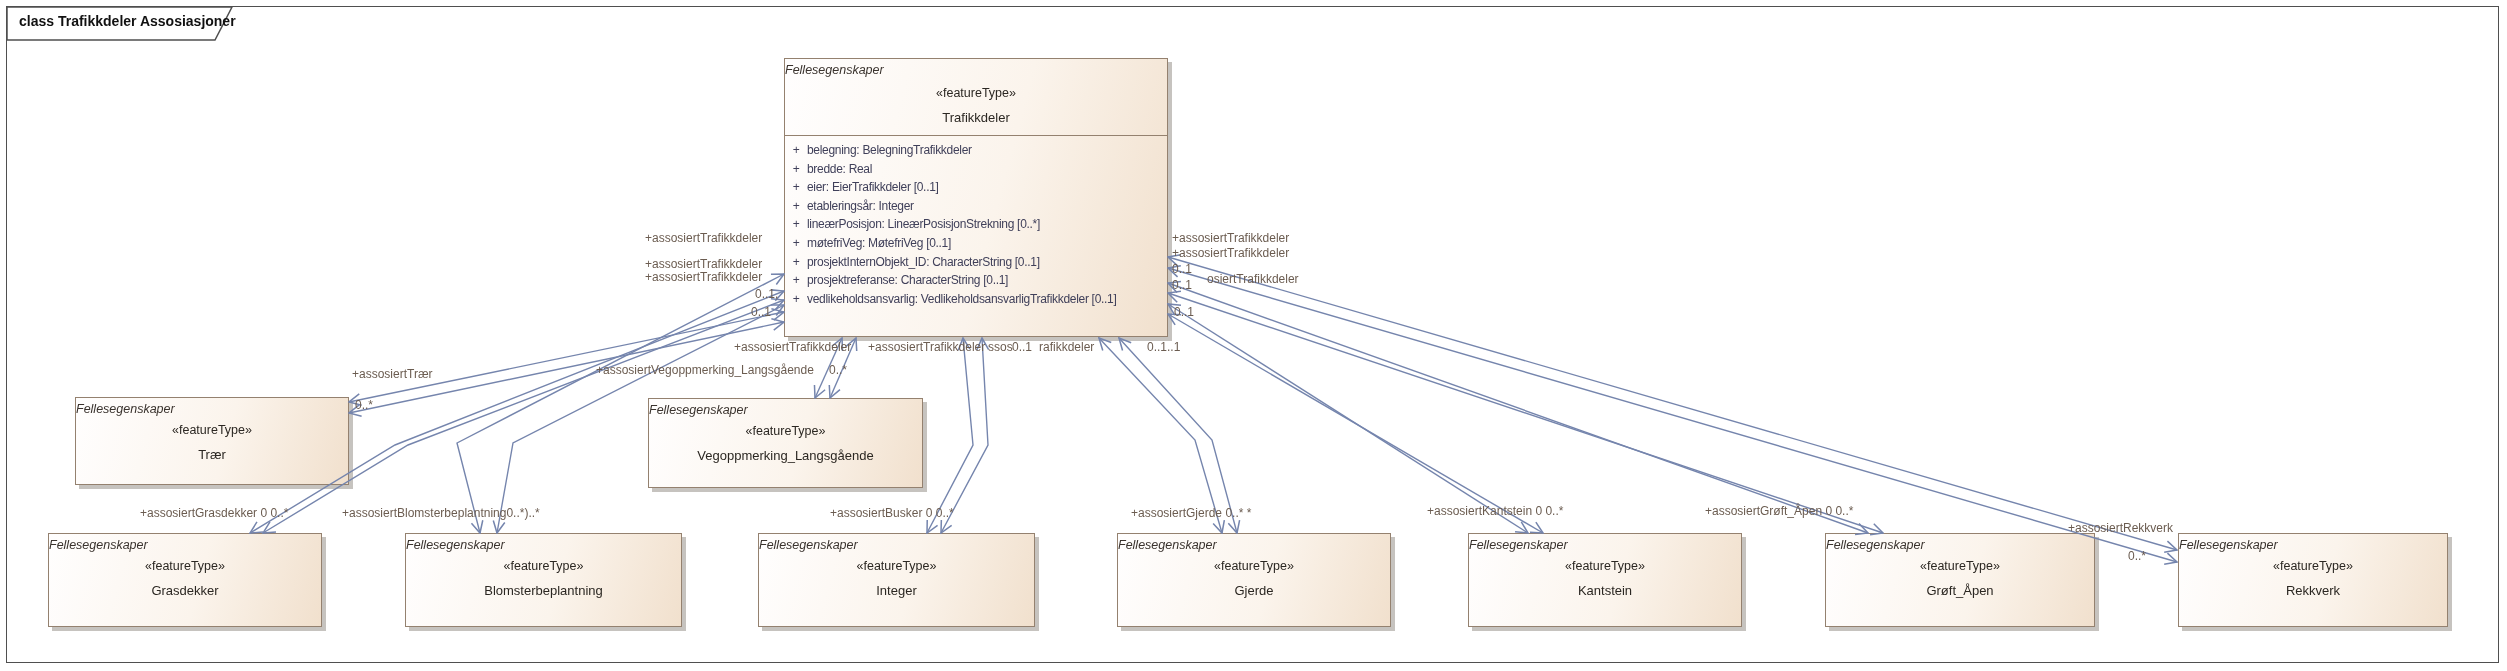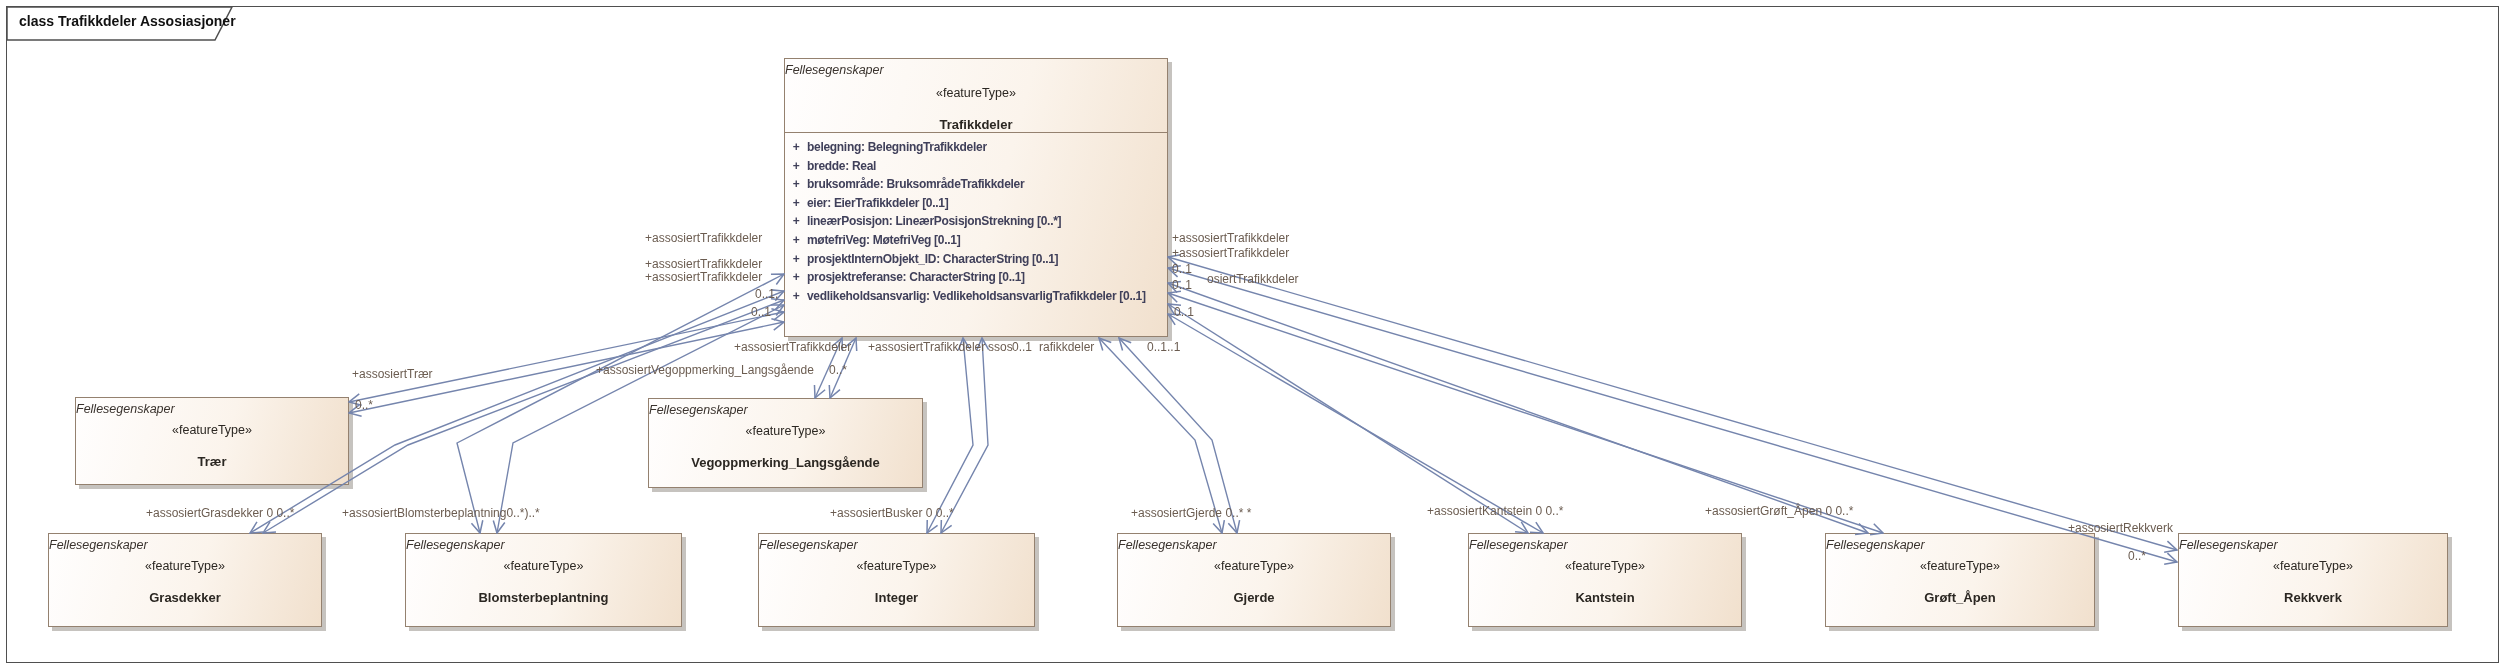--- a/index.html
+++ b/index.html
@@ -16,7 +16,7 @@
     box-shadow:4px 4px 0 var(--shadow);display:flex;flex-direction:column;z-index:1;}
   .hdr-label{padding:4px 9px 0 0;font-style:italic;font-size:12.5px;color:#3a332e;}
   .stereo{text-align:center;font-size:12.5px;color:#2b2722;margin-top:7px;}
-  .cname{text-align:center;font-size:13px;font-weight:bold;color:#2b2722;margin-top:17px;}
+  .cname{text-align:center;font-size:13px;font-weight:normal;color:#2b2722;margin-top:10px;}
 
   #main-class .stereo{margin-top:9px;}
   #main-class .attrs{border-top:1px solid var(--box-border);margin-top:0;flex:1;padding-top:5px;font-weight:bold;}

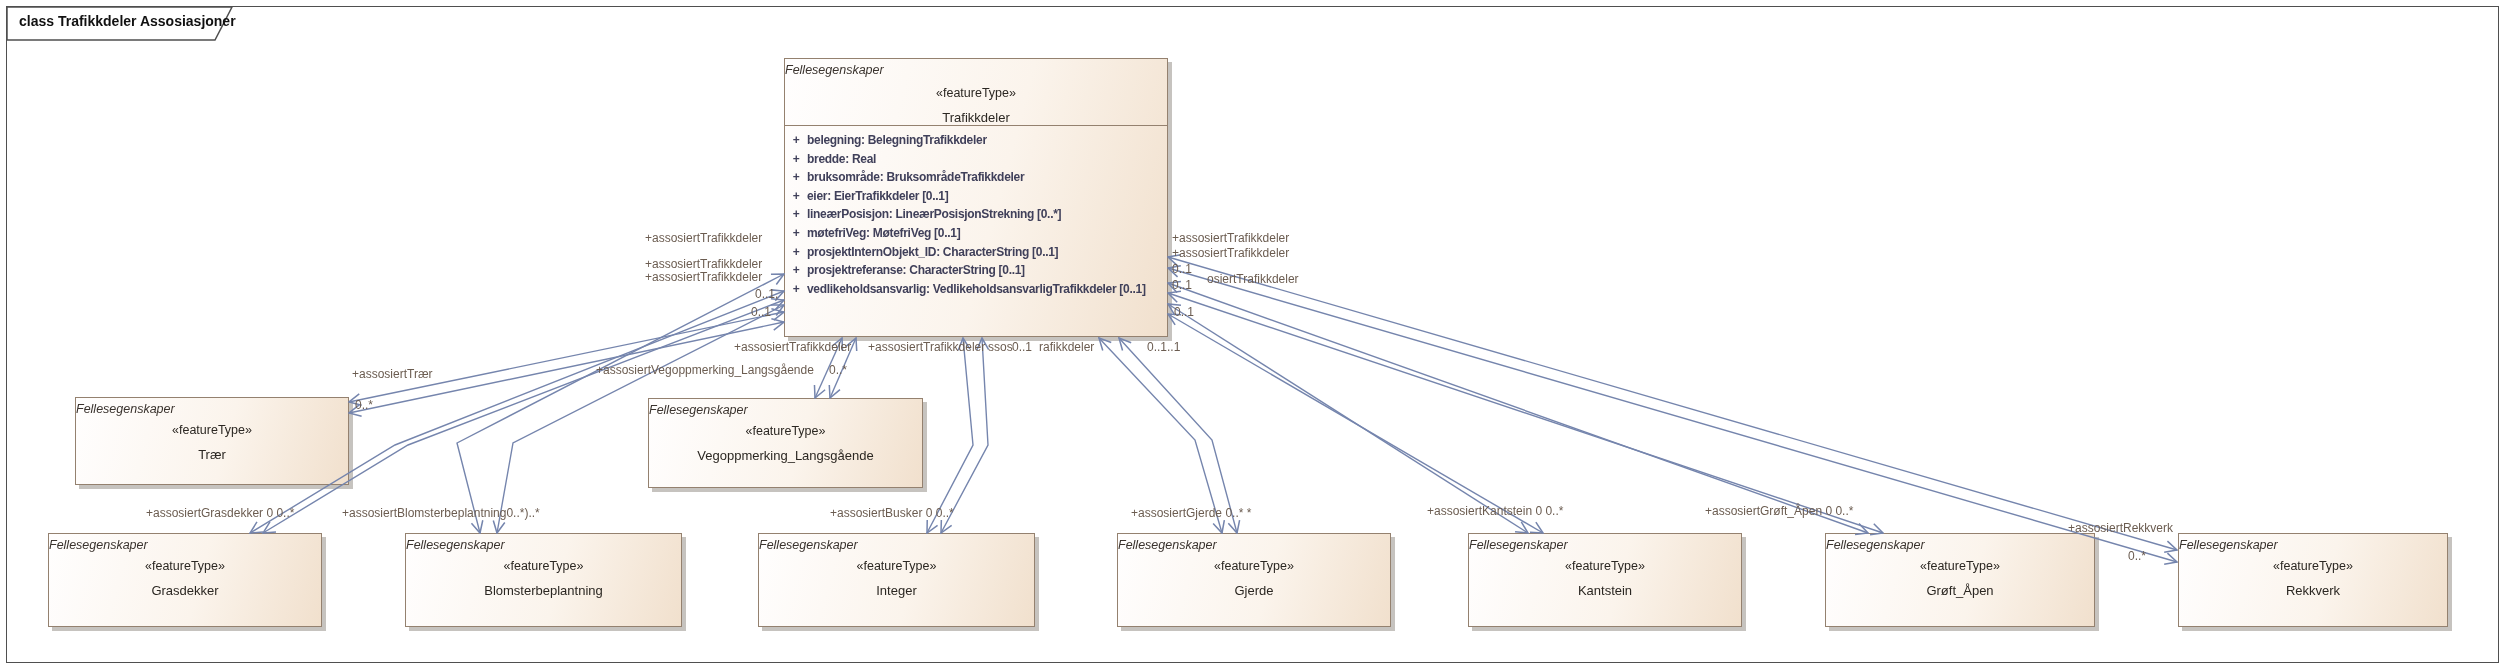--- a/index.html
+++ b/index.html
@@ -19,7 +19,7 @@
   .cname{text-align:center;font-size:13px;font-weight:normal;color:#2b2722;margin-top:10px;}
 
   #main-class .stereo{margin-top:9px;}
-  #main-class .attrs{border-top:1px solid var(--box-border);margin-top:0;flex:1;padding-top:5px;font-weight:bold;}
+  #main-class .attrs{border-top:1px solid var(--box-border);margin-top:10px;flex:1;padding-top:5px;}
   .attr-row{height:18.6px;line-height:18.6px;white-space:nowrap;font-size:12px;letter-spacing:-0.3px;color:var(--attr-text);}
   .attr-row .vis{display:inline-block;width:22px;text-align:center;}
 

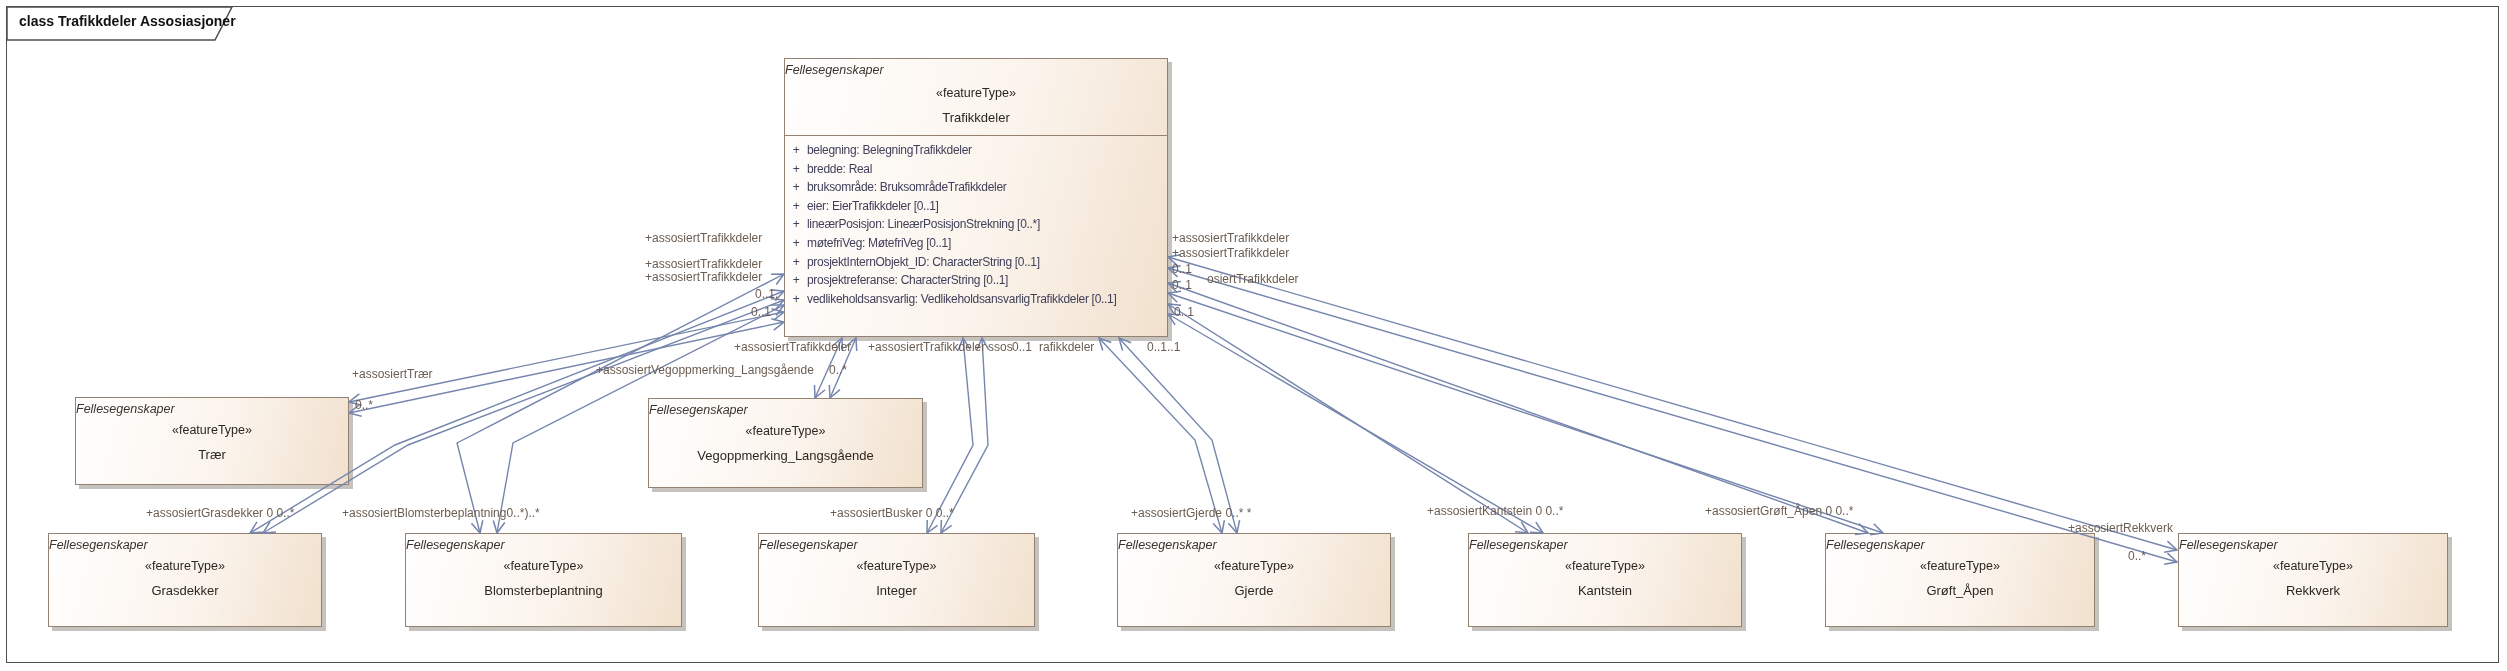--- a/index.html
+++ b/index.html
@@ -46,7 +46,6 @@
     <div class="attrs" id="main-attrs">
         <div class="attr-row"><span class="vis">+</span><span>belegning: BelegningTrafikkdeler</span></div>
         <div class="attr-row"><span class="vis">+</span><span>bredde: Real</span></div>
-        <div class="attr-row"><span class="vis">+</span><span>bruksområde: BruksområdeTrafikkdeler</span></div>
         <div class="attr-row"><span class="vis">+</span><span>eier: EierTrafikkdeler [0..1]</span></div>
         <div class="attr-row"><span class="vis">+</span><span>lineærPosisjon: LineærPosisjonStrekning [0..*]</span></div>
         <div class="attr-row"><span class="vis">+</span><span>møtefriVeg: MøtefriVeg [0..1]</span></div>

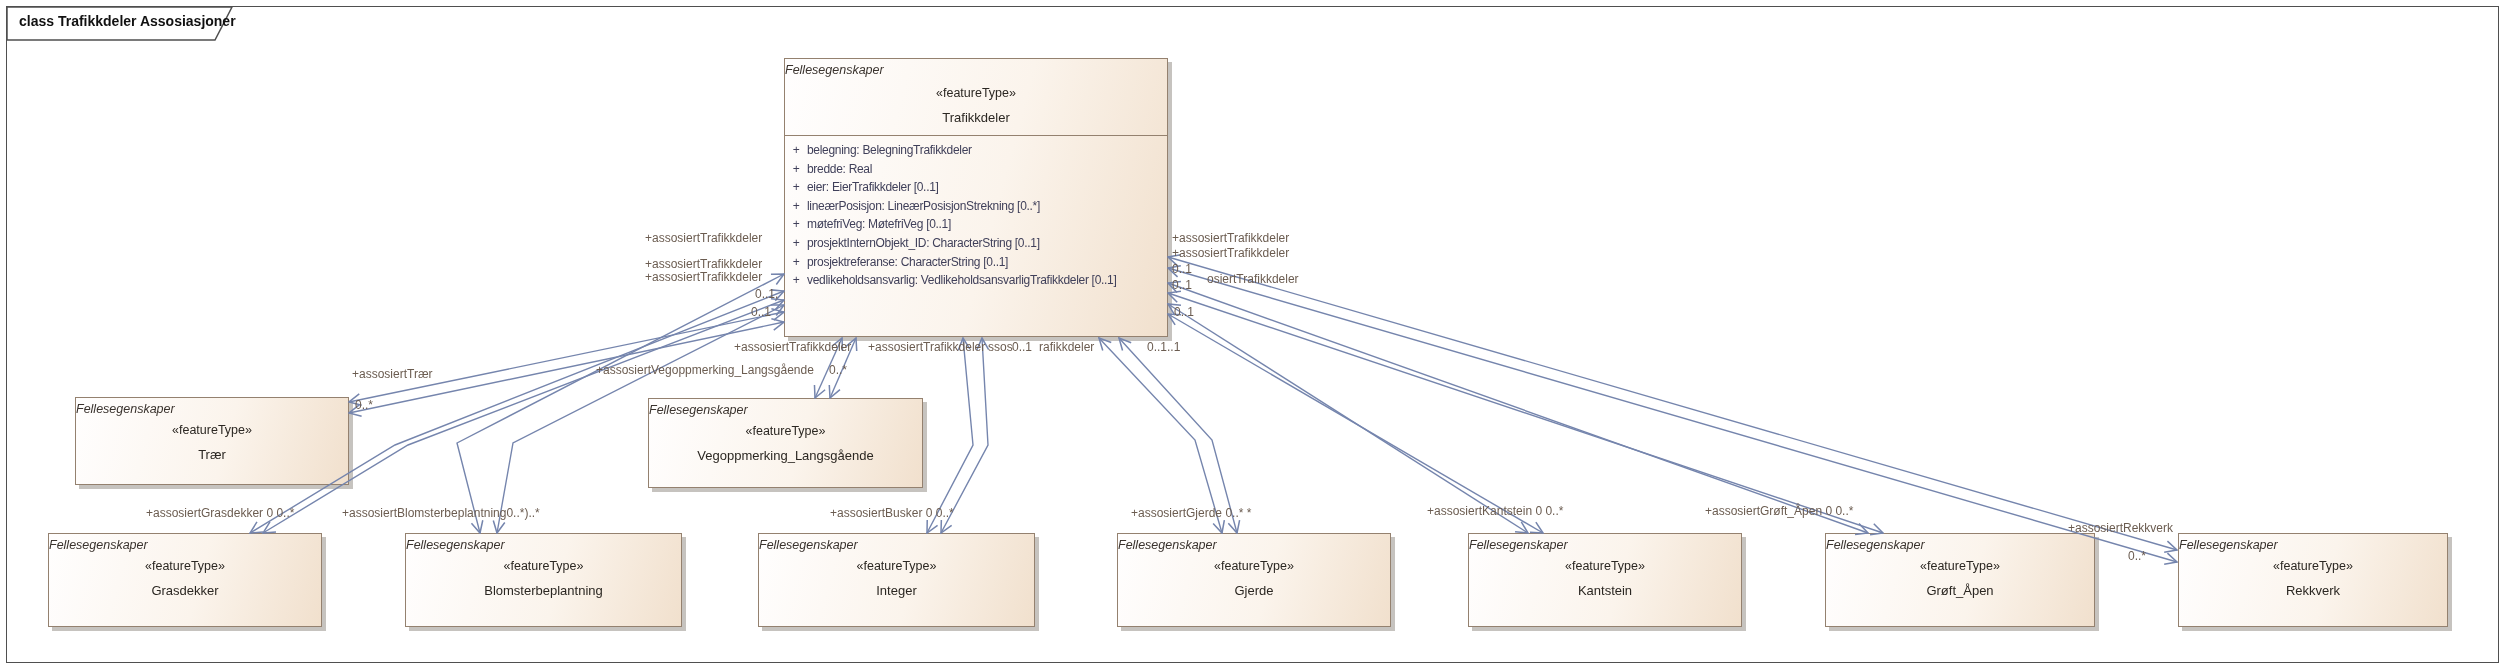--- a/index.html
+++ b/index.html
@@ -47,6 +47,7 @@
         <div class="attr-row"><span class="vis">+</span><span>belegning: BelegningTrafikkdeler</span></div>
         <div class="attr-row"><span class="vis">+</span><span>bredde: Real</span></div>
         <div class="attr-row"><span class="vis">+</span><span>eier: EierTrafikkdeler [0..1]</span></div>
+        <div class="attr-row"><span class="vis">+</span><span>etableringsår: Integer</span></div>
         <div class="attr-row"><span class="vis">+</span><span>lineærPosisjon: LineærPosisjonStrekning [0..*]</span></div>
         <div class="attr-row"><span class="vis">+</span><span>møtefriVeg: MøtefriVeg [0..1]</span></div>
         <div class="attr-row"><span class="vis">+</span><span>prosjektInternObjekt_ID: CharacterString [0..1]</span></div>

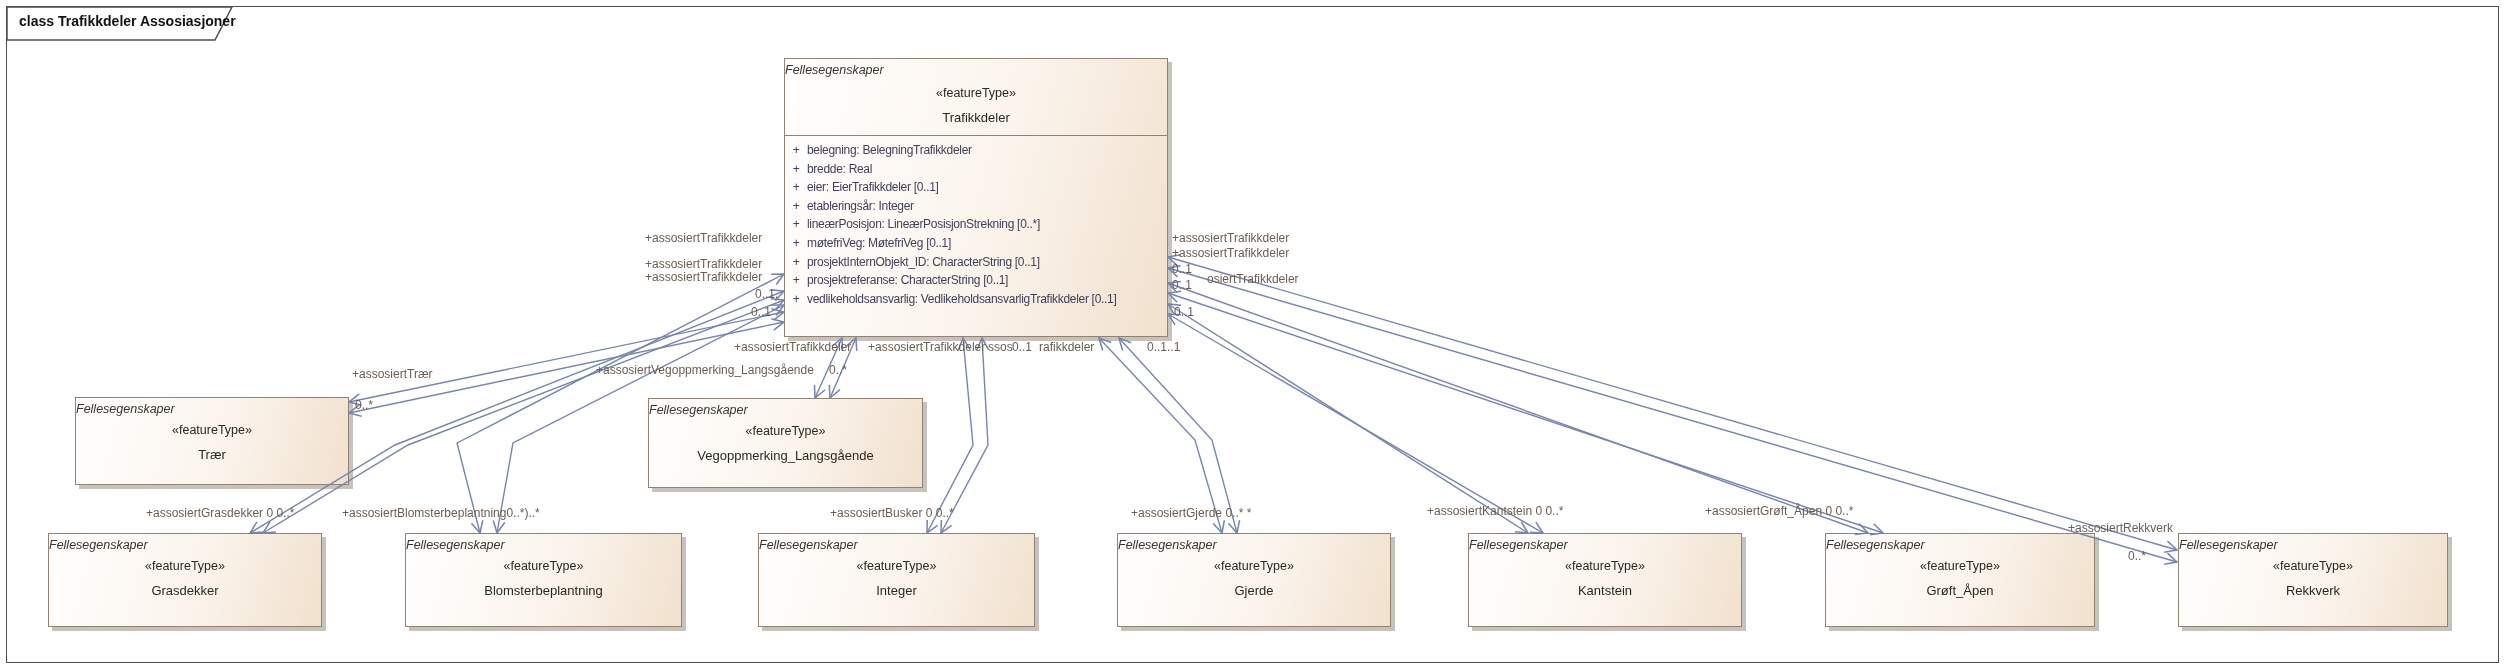--- a/index.html
+++ b/index.html
@@ -154,7 +154,7 @@
       <div class="edge-label" style="left: 355px; top: 398px;">0..*</div>
       <div class="edge-label" style="left: 596px; top: 363px;">+assosiertVegoppmerking_Langsgående</div>
       <div class="edge-label" style="left: 829px; top: 363px;">0..*</div>
-      <div class="edge-label" style="left: 146px; top: 506px;">+assosiertGrasdekker  0 0..*</div>
+      <div class="edge-label" style="left: 140px; top: 506px;">+assosiertGrasdekker  0 0..*</div>
       <div class="edge-label" style="left: 342px; top: 506px;">+assosiertBlomsterbeplantning0..*)..*</div>
       <div class="edge-label" style="left: 830px; top: 506px;">+assosiertBusker  0 0..*</div>
       <div class="edge-label" style="left: 1131px; top: 506px;">+assosiertGjerde 0..* *</div>

